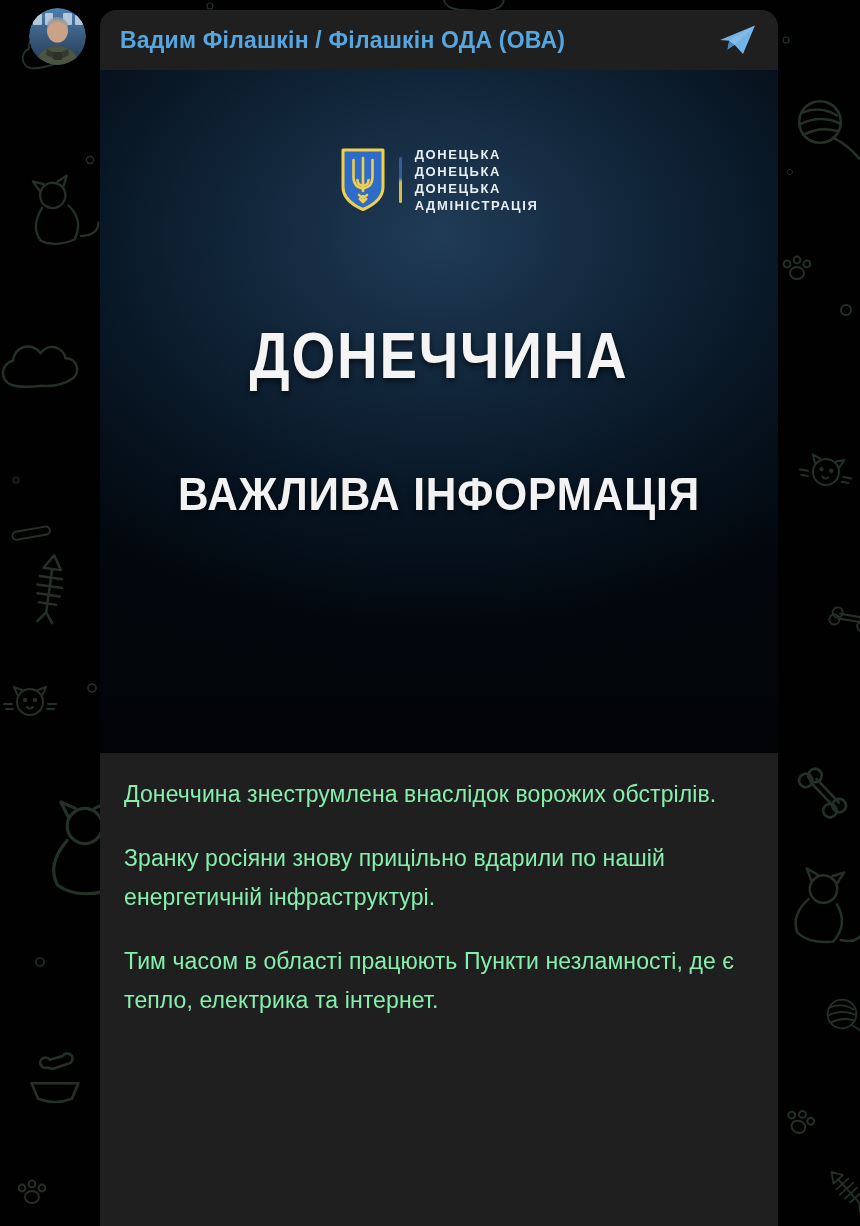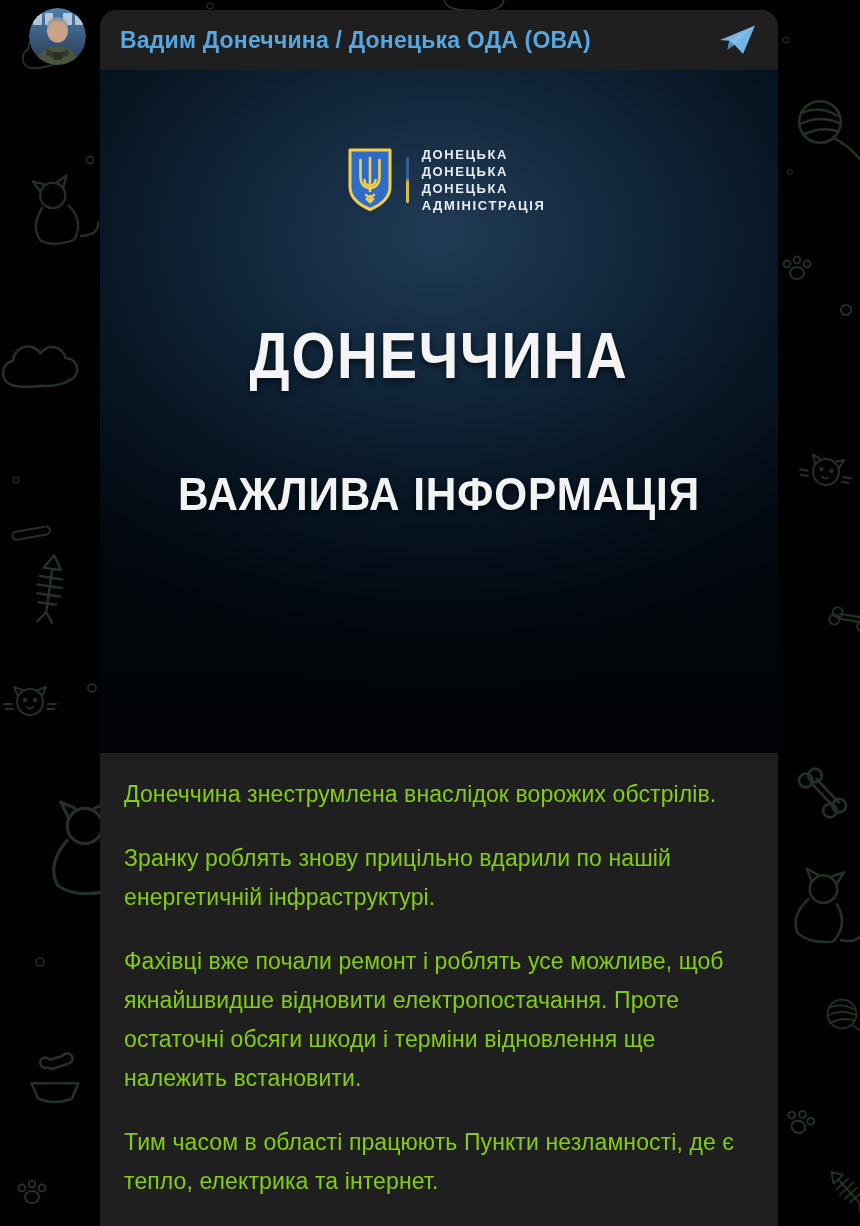--- a/index.html
+++ b/index.html
@@ -163,7 +163,7 @@
   <div class="post-bubble">
 
     <div class="post-header">
-      <span class="channel-name">Вадим Донеччина / Донецька ОДА (ОВА)</span>
+      <span class="channel-name">Вадим Філашкін / Філашкін ОДА (ОВА)</span>
       <span class="send-icon">
         <svg width="40" height="34" viewBox="0 0 40 34">
           <path d="M2,17 L37,2.5 L25,31 L16.5,21.8 L9.5,26.5 L11.3,17.8 Z" fill="#74b4e5"></path>

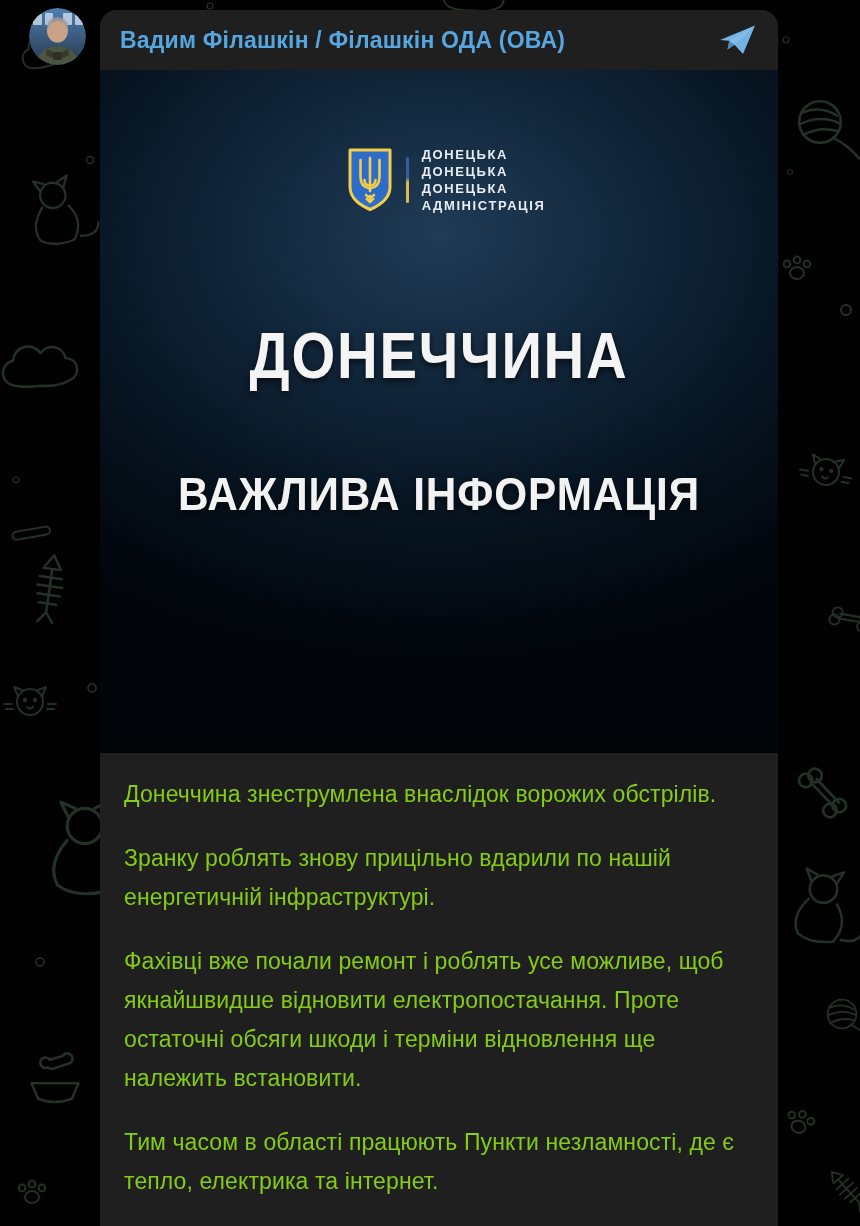--- a/index.html
+++ b/index.html
@@ -27,7 +27,7 @@
               linear-gradient(180deg,#04090f 0%, #050d16 40%, #030810 75%, #02050a 100%);
             }
 
-  .logo-row { position:absolute; top:76px; left:7px; width:100%; display:flex; justify-content:center;
+  .logo-row { position:absolute; top:76px; left:0; width:100%; display:flex; justify-content:center;
               align-items:center; gap:13px; }
   .shield-icon { display:block; }
   .logo-divider { width:3px; height:46px; border-radius:2px;

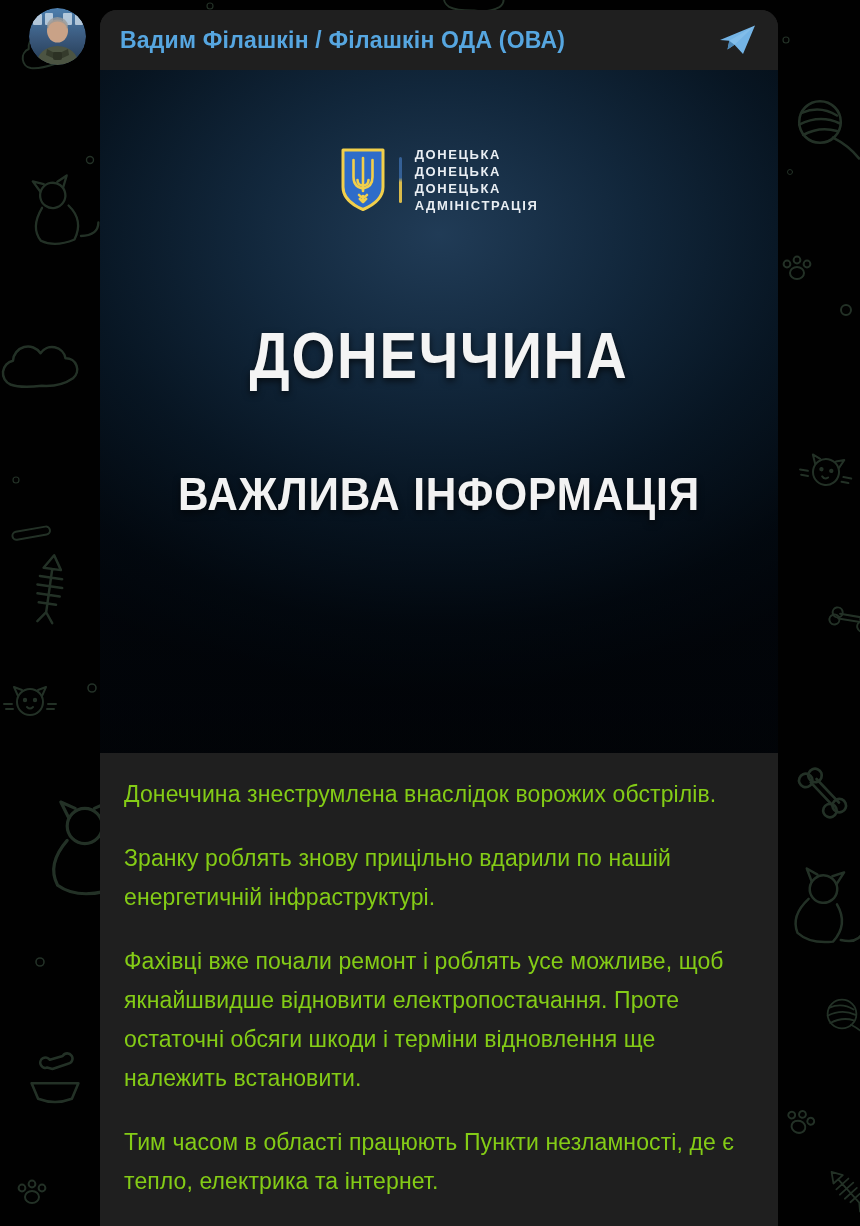--- a/index.html
+++ b/index.html
@@ -44,7 +44,7 @@
                   transform:scaleX(.9); text-shadow:0 3px 8px rgba(0,0,0,.65); }
 
   .caption { background:#1f1f1f; padding:22px 22px 30px 24px; min-height:473px; }
-  .caption p { color:#84cc16; font-size:23px; line-height:39px; margin:0 0 25px 0; letter-spacing:.1px; }
+  .caption p { color:#86efac; font-size:23px; line-height:39px; margin:0 0 25px 0; letter-spacing:.1px; }
   .caption p:last-child { margin-bottom:14px; }
 </style>
 </head>

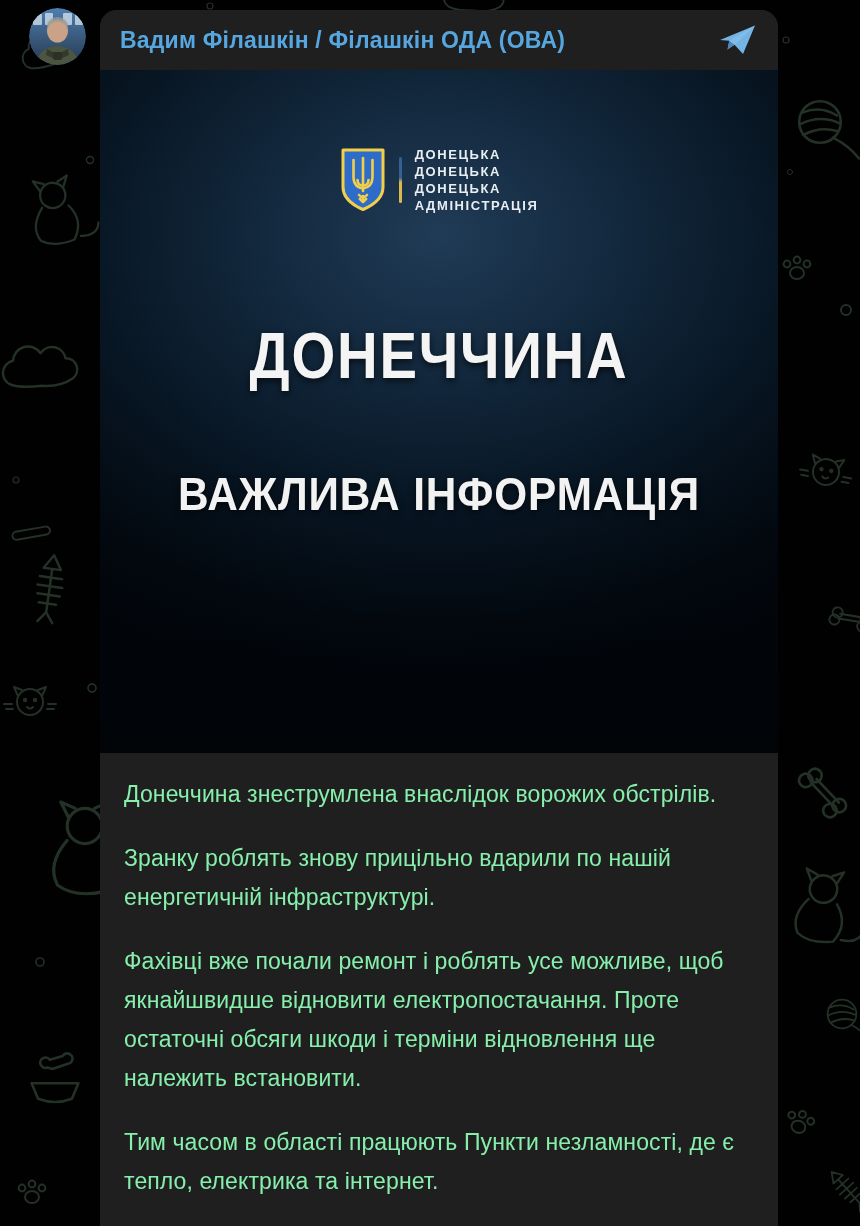--- a/index.html
+++ b/index.html
@@ -198,7 +198,7 @@
 
     <div class="caption">
       <p>Донеччина знеструмлена внаслідок ворожих обстрілів.</p>
-      <p>Зранку роблять знову прицільно вдарили по нашій енергетичній інфраструктурі.</p>
+      <p>Зранку росіяни знову прицільно вдарили по нашій енергетичній інфраструктурі.</p>
       <p>Фахівці вже почали ремонт і роблять усе можливе, щоб якнайшвидше відновити електропостачання. Проте остаточні обсяги шкоди і терміни відновлення ще належить встановити.</p>
       <p>Тим часом в області працюють Пункти незламності, де є тепло, електрика та інтернет.</p>
 

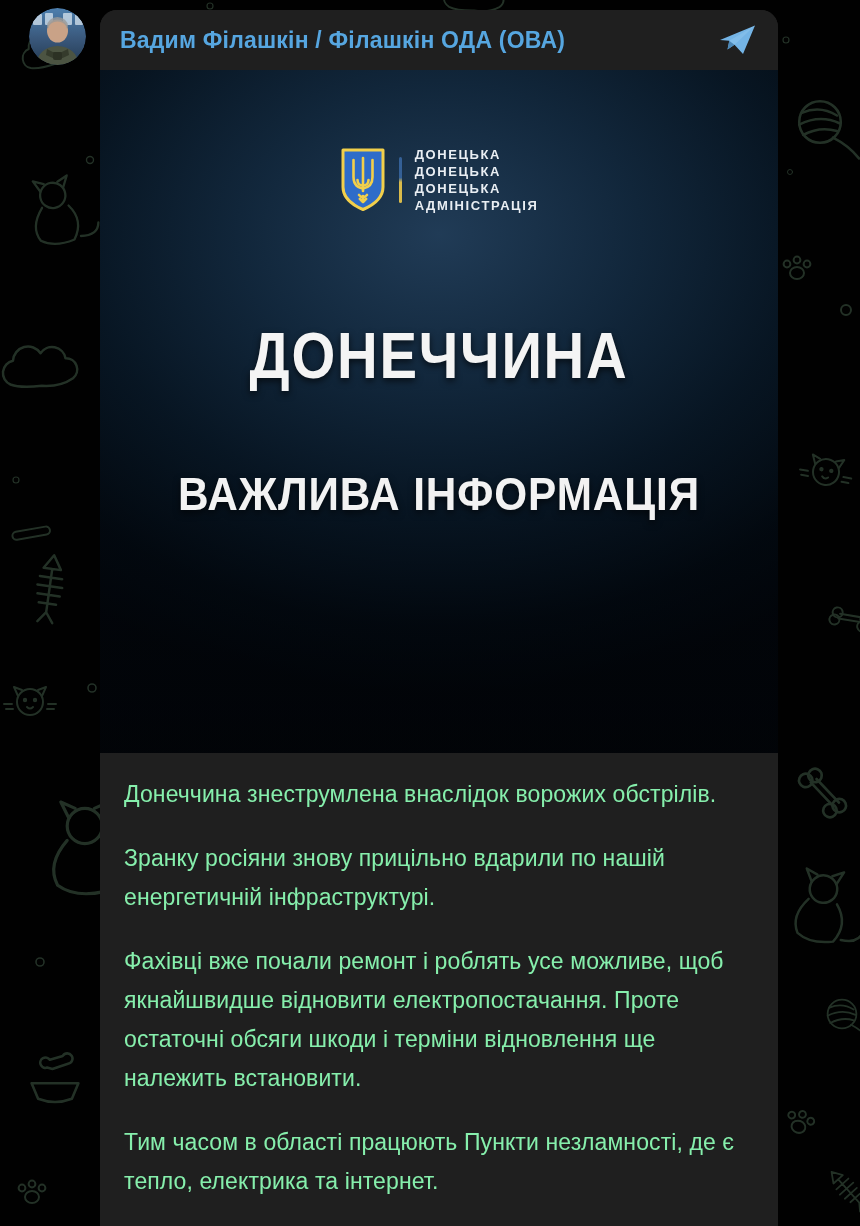--- a/index.html
+++ b/index.html
@@ -199,7 +199,6 @@
     <div class="caption">
       <p>Донеччина знеструмлена внаслідок ворожих обстрілів.</p>
       <p>Зранку росіяни знову прицільно вдарили по нашій енергетичній інфраструктурі.</p>
-      <p>Фахівці вже почали ремонт і роблять усе можливе, щоб якнайшвидше відновити електропостачання. Проте остаточні обсяги шкоди і терміни відновлення ще належить встановити.</p>
       <p>Тим часом в області працюють Пункти незламності, де є тепло, електрика та інтернет.</p>
 
     </div>

